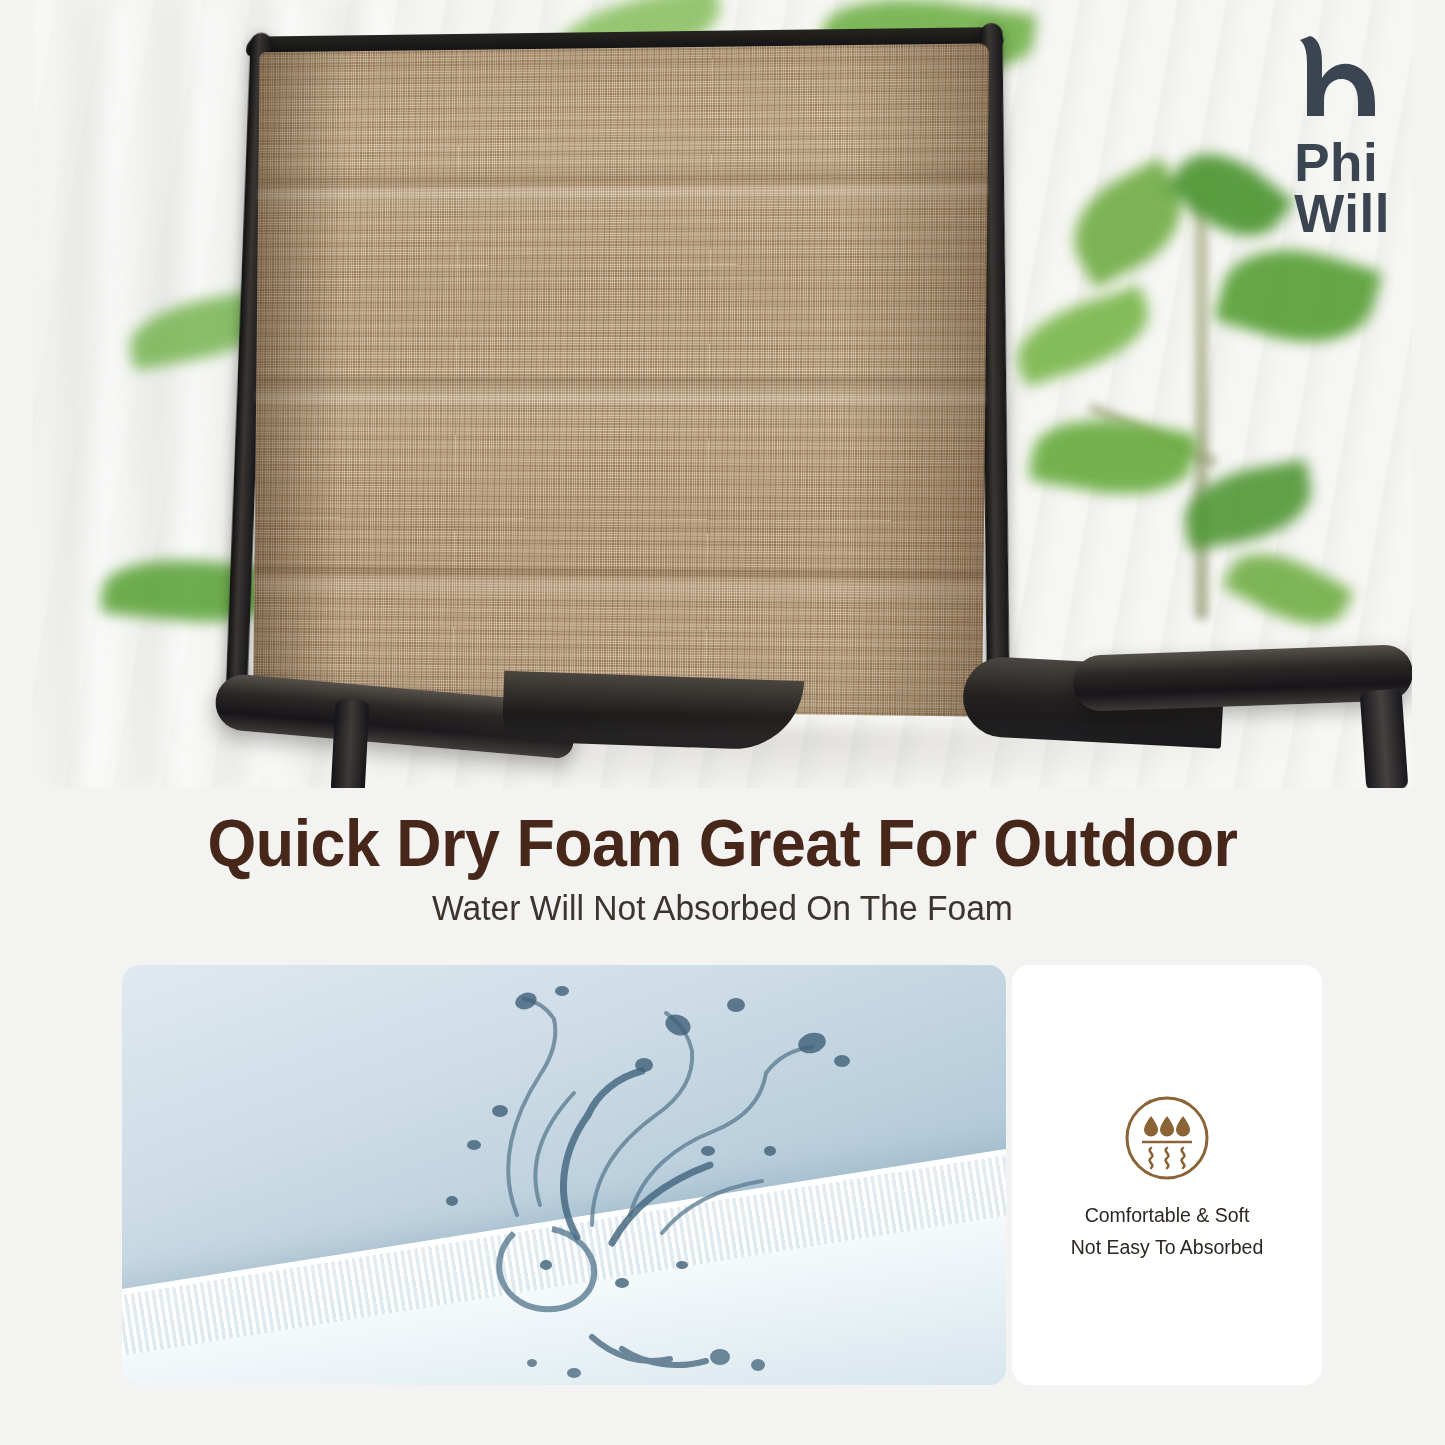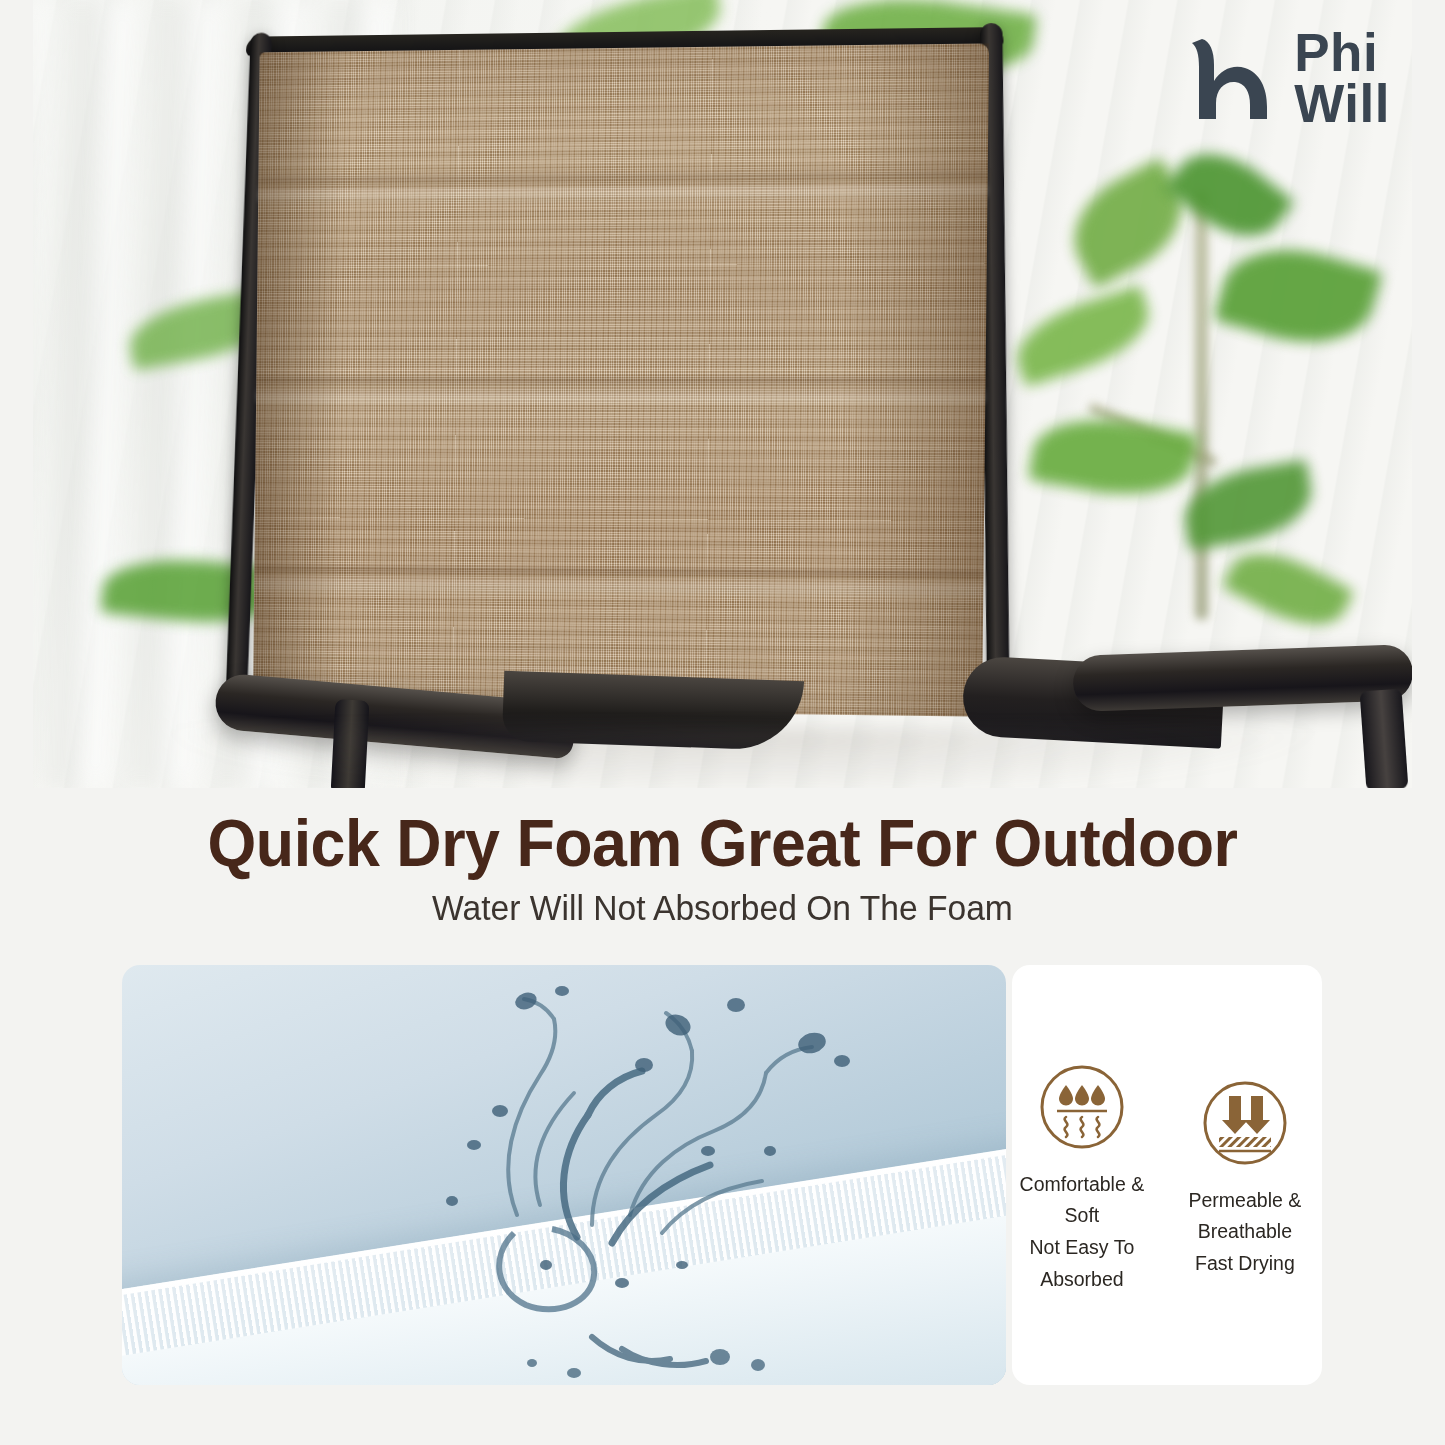--- a/index.html
+++ b/index.html
@@ -217,6 +217,7 @@
     display: flex;
     align-items: center;
     gap: 14px;
+    flex-direction: column;
   }
   .logo-mark { width: 92px; height: 96px; }
   .logo-text {

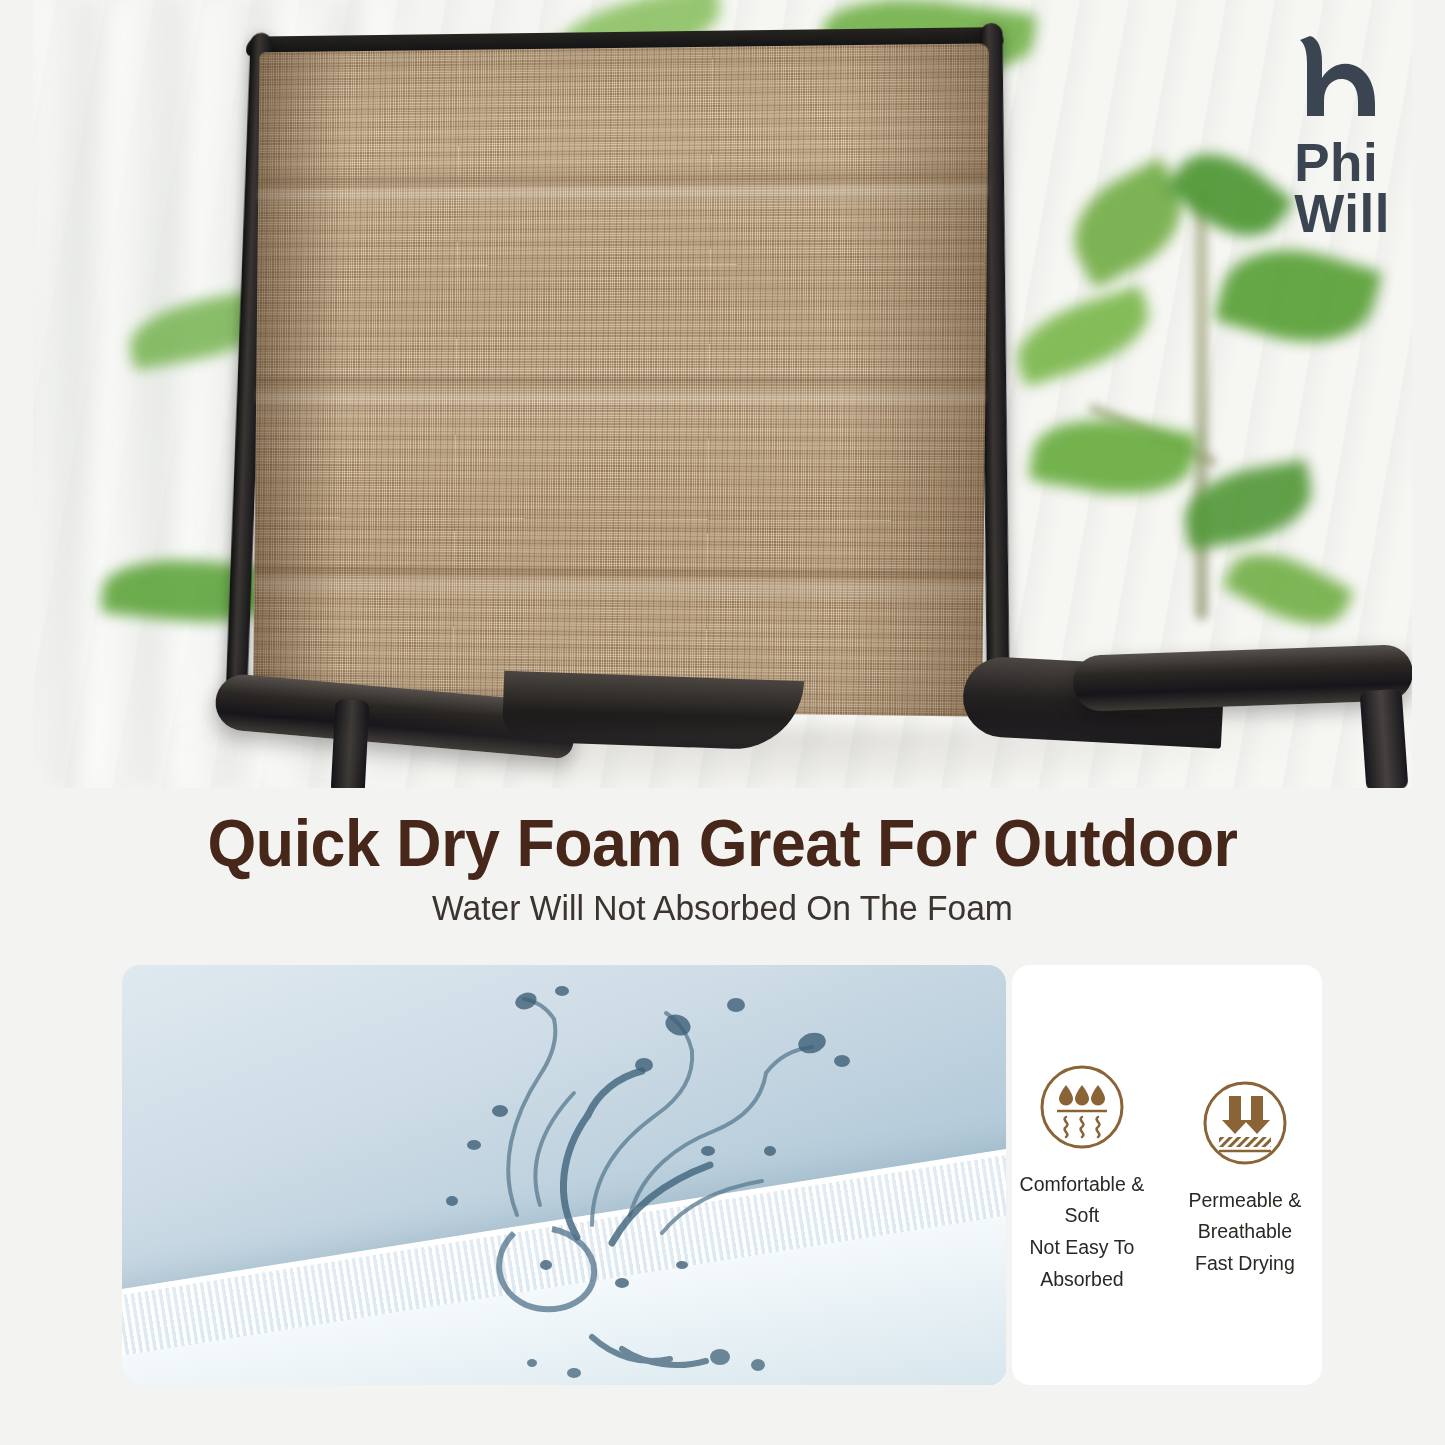--- a/index.html
+++ b/index.html
@@ -457,26 +457,6 @@
       </div>
     </div>
 
-    <div class="feature">
-      <svg class="feature-icon" viewBox="0 0 104 104">
-        <circle cx="52" cy="52" r="40" fill="none" stroke="#8a6437" stroke-width="3"></circle>
-        <g fill="#8a6437">
-          <path d="M36 25 L48 25 L48 49 L55 49 L42 63 L29 49 L36 49 Z"></path>
-          <path d="M58 25 L70 25 L70 49 L77 49 L64 63 L51 49 L58 49 Z"></path>
-        </g>
-        <defs>
-          <pattern id="hatch" width="6" height="6" patternUnits="userSpaceOnUse" patternTransform="rotate(45)">
-            <rect width="3" height="6" fill="#8a6437"></rect>
-          </pattern>
-        </defs>
-        <rect x="26" y="66" width="52" height="10" fill="url(#hatch)"></rect>
-        <line x1="26" y1="80" x2="78" y2="80" stroke="#8a6437" stroke-width="2.4"></line>
-      </svg>
-      <div class="feature-lines">
-        <div>Permeable &amp; Breathable</div>
-        <div>Fast Drying</div>
-      </div>
-    </div>
 
   </div>
 

